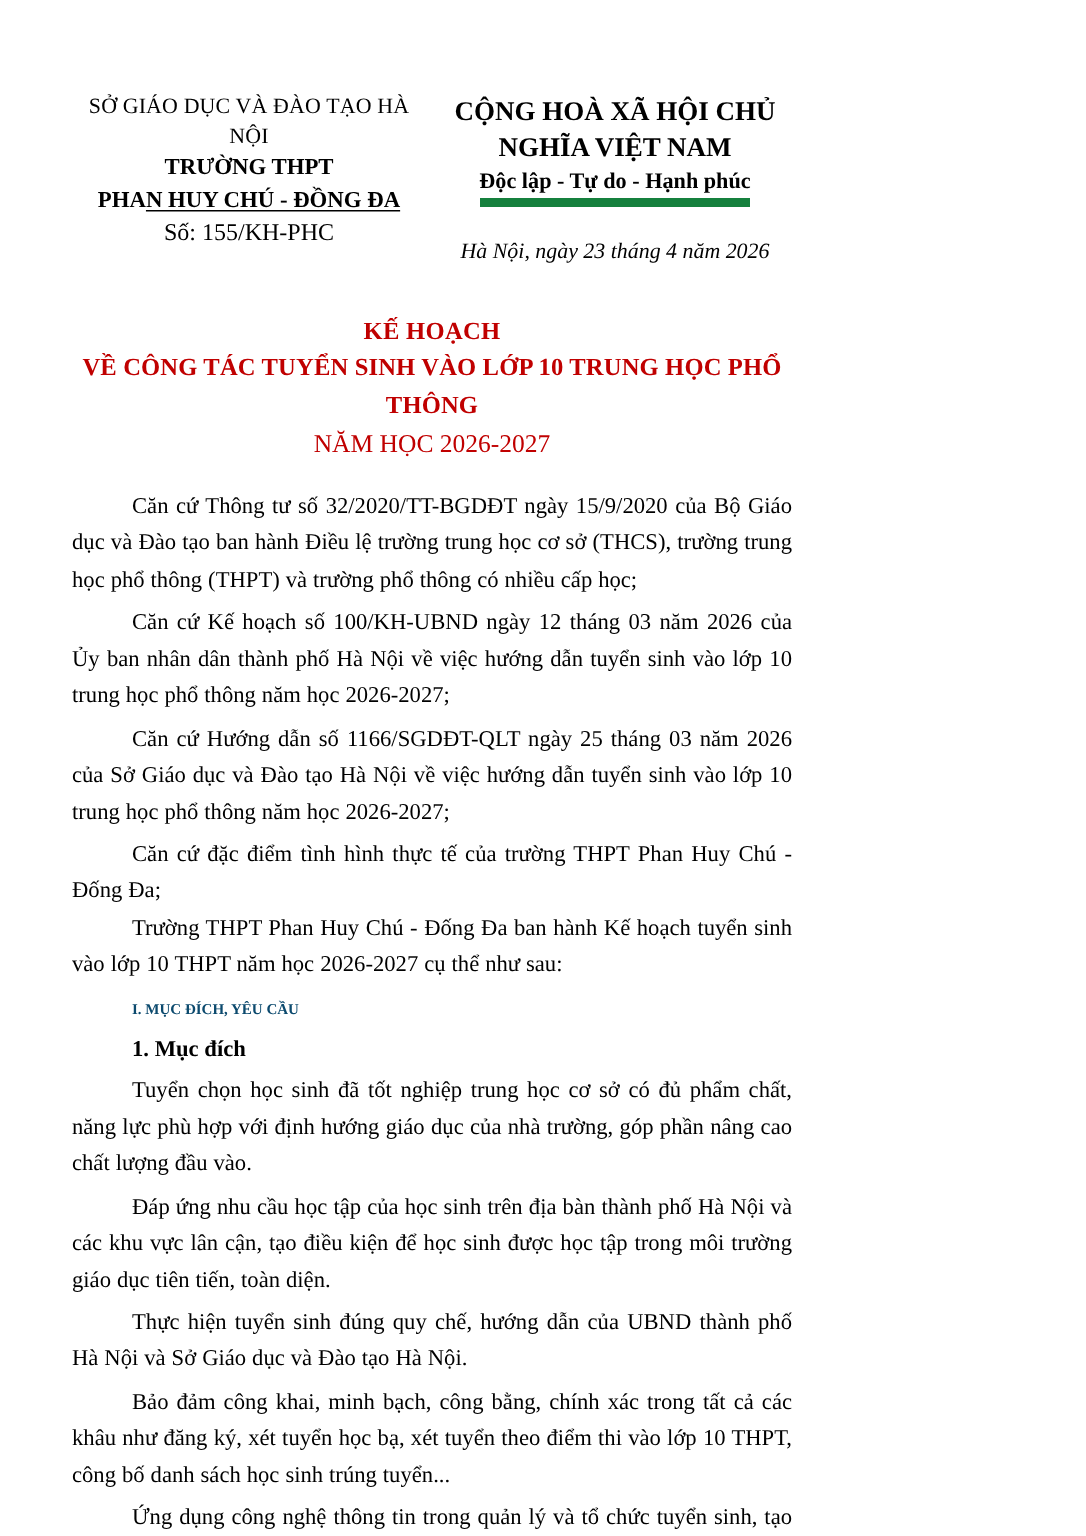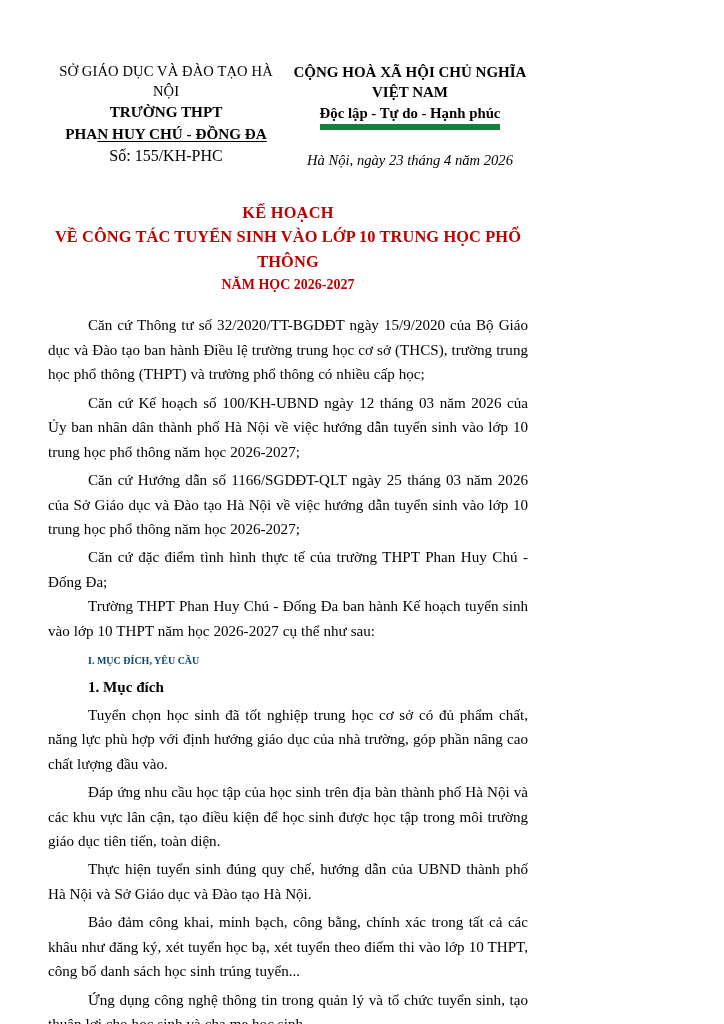--- a/index.html
+++ b/index.html
@@ -65,7 +65,7 @@
     line-height: 1.5;
   }
   .hr-line1 {
-    font-size: 15px;
+    font-size: 18px;
     font-weight: bold;
     line-height: 1.35;
   }

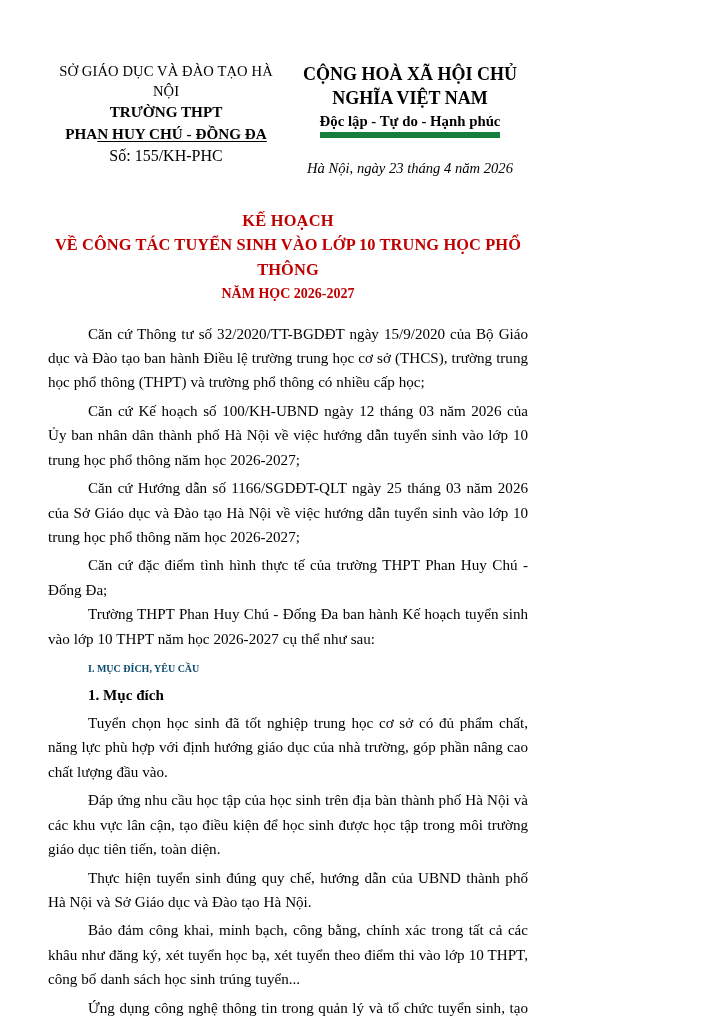--- a/index.html
+++ b/index.html
@@ -103,8 +103,8 @@
     letter-spacing: .1px;
   }
   .title-year {
-    font-size: 14px;
-    font-weight: bold;
+    font-size: 17px;
+    font-weight: normal;
     line-height: 1.5;
   }
 

